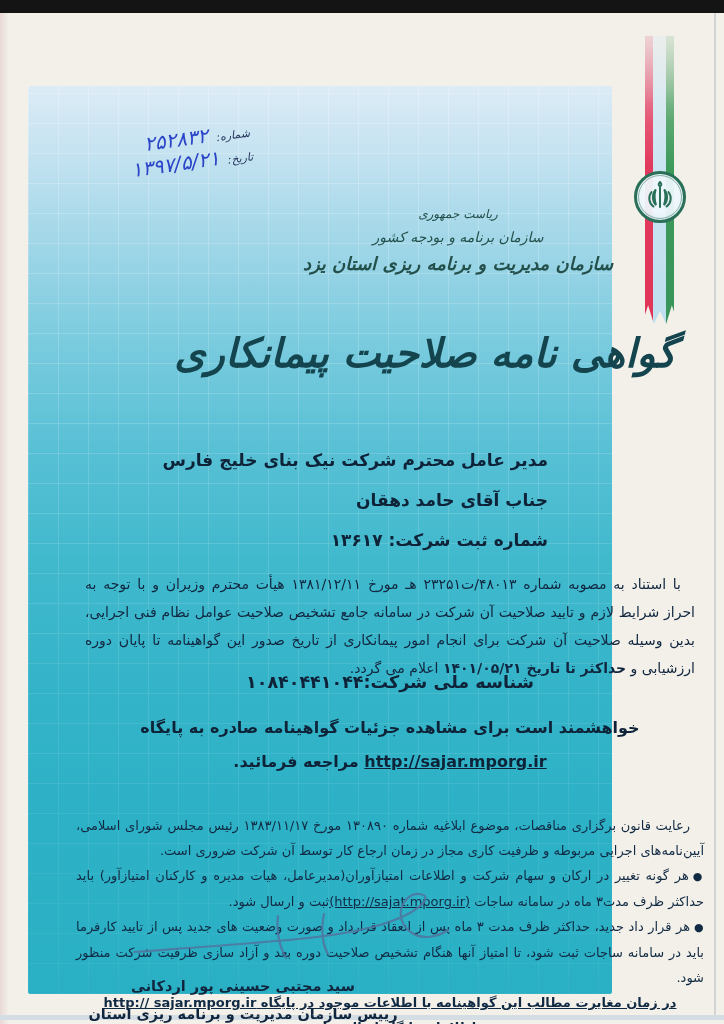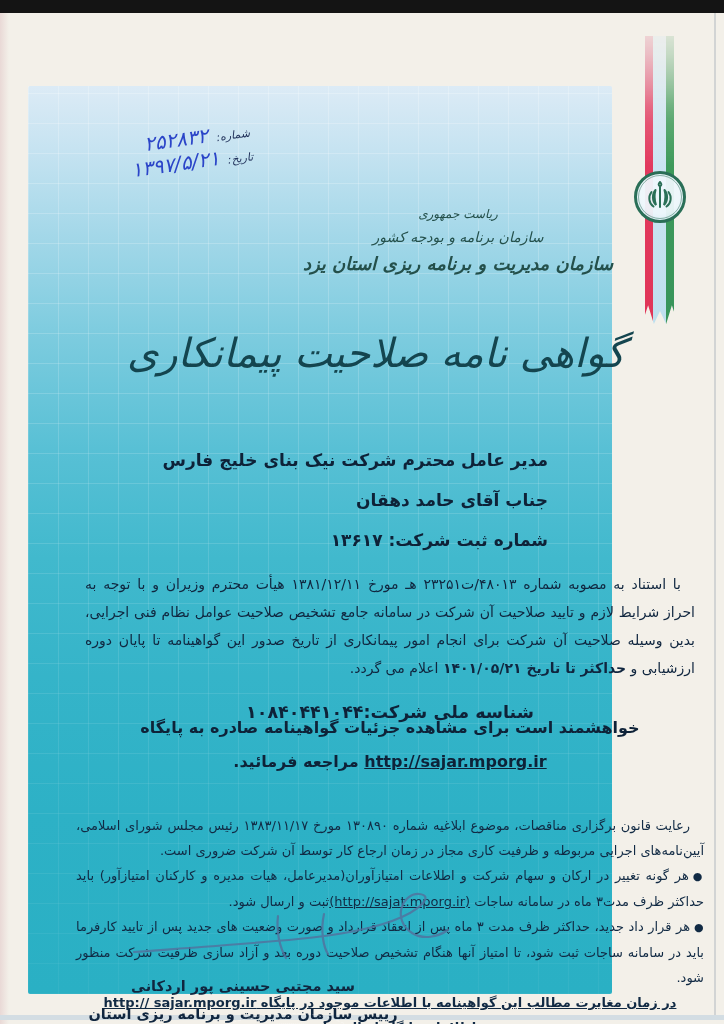--- a/index.html
+++ b/index.html
@@ -62,8 +62,8 @@
   .lh2 { font-size:14px; line-height:24px; }
   .lh3 { font-size:18px; font-weight:bold; line-height:30px; }
 
-  .doc-title { position:absolute; left:48px; top:244px; width:600px; text-align:center;
-    direction:rtl; font-size:40px; font-weight:normal; font-style:italic; color:#14454f;
+  .doc-title { position:absolute; left:48px; top:244px; width:600px; 
+    direction:rtl; font-size:40px; font-weight:bold; font-style:italic; color:#14454f;
     letter-spacing:1px; z-index:2; }
 
   .addressee { position:absolute; right:64px; top:354px; direction:rtl; text-align:right;

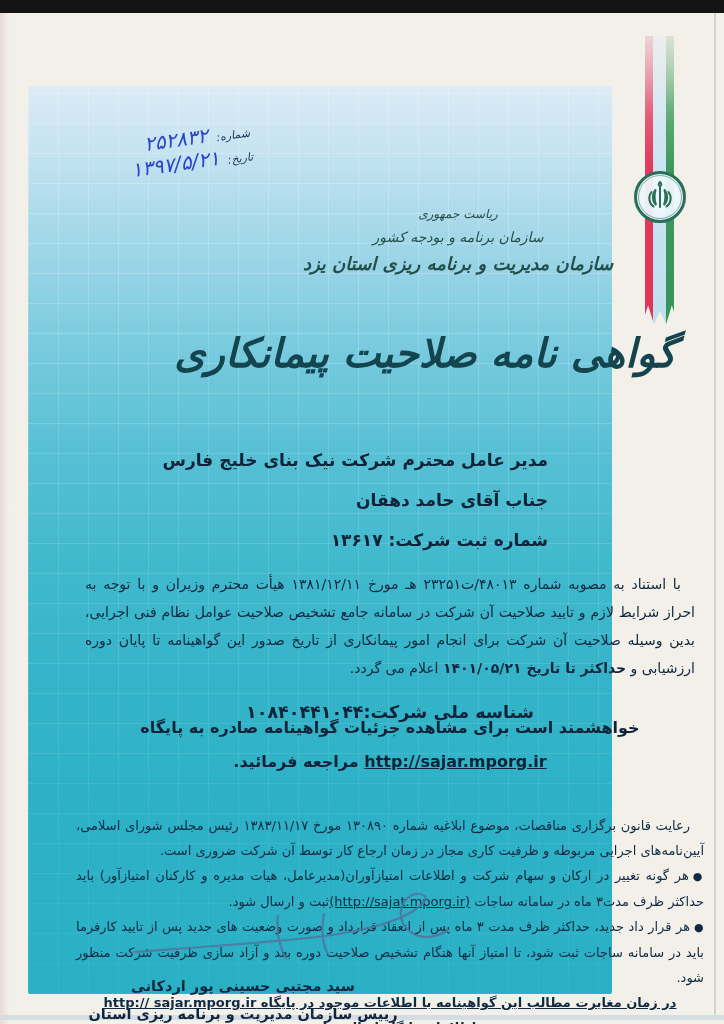--- a/index.html
+++ b/index.html
@@ -73,7 +73,7 @@
     text-align:justify; text-indent:14px; font-size:14px; line-height:28px; color:#10263f; z-index:2; }
   .body-par .b { font-weight:bold; }
 
-  .national-id { position:absolute; left:57px; top:616px; width:610px; text-align:center;
+  .national-id { position:absolute; left:57px; top:586px; width:610px; text-align:center;
     direction:rtl; font-size:17.5px; font-weight:bold; color:#0e2238; z-index:2; }
 
   .request1 { position:absolute; left:57px; top:632px; width:610px; text-align:center;

